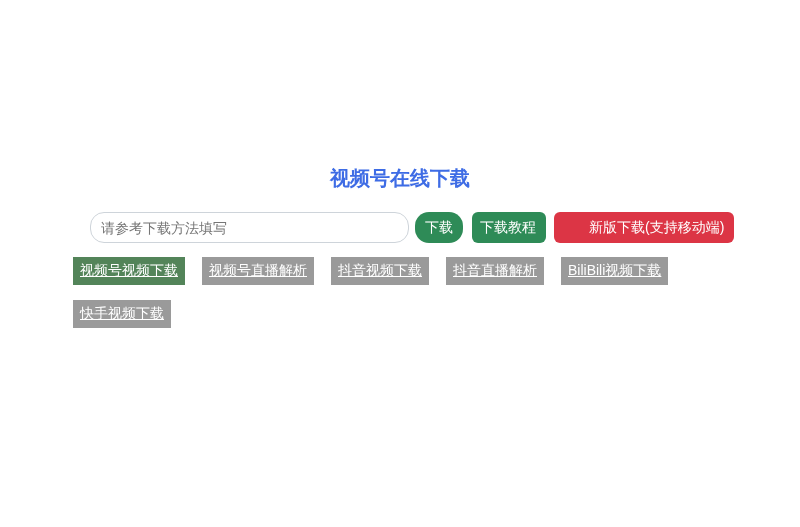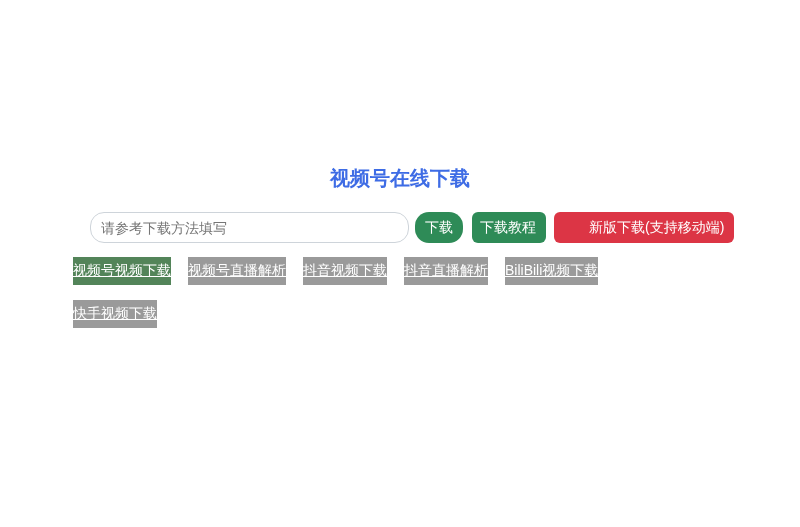--- a/index.html
+++ b/index.html
@@ -79,7 +79,7 @@
     height: 28px;
     display: flex;
     align-items: center;
-    padding: 0 0;
+    padding: 0 7px;
     background: #9a9a9a;
     color: #ffffff;
     font-size: 14px;

